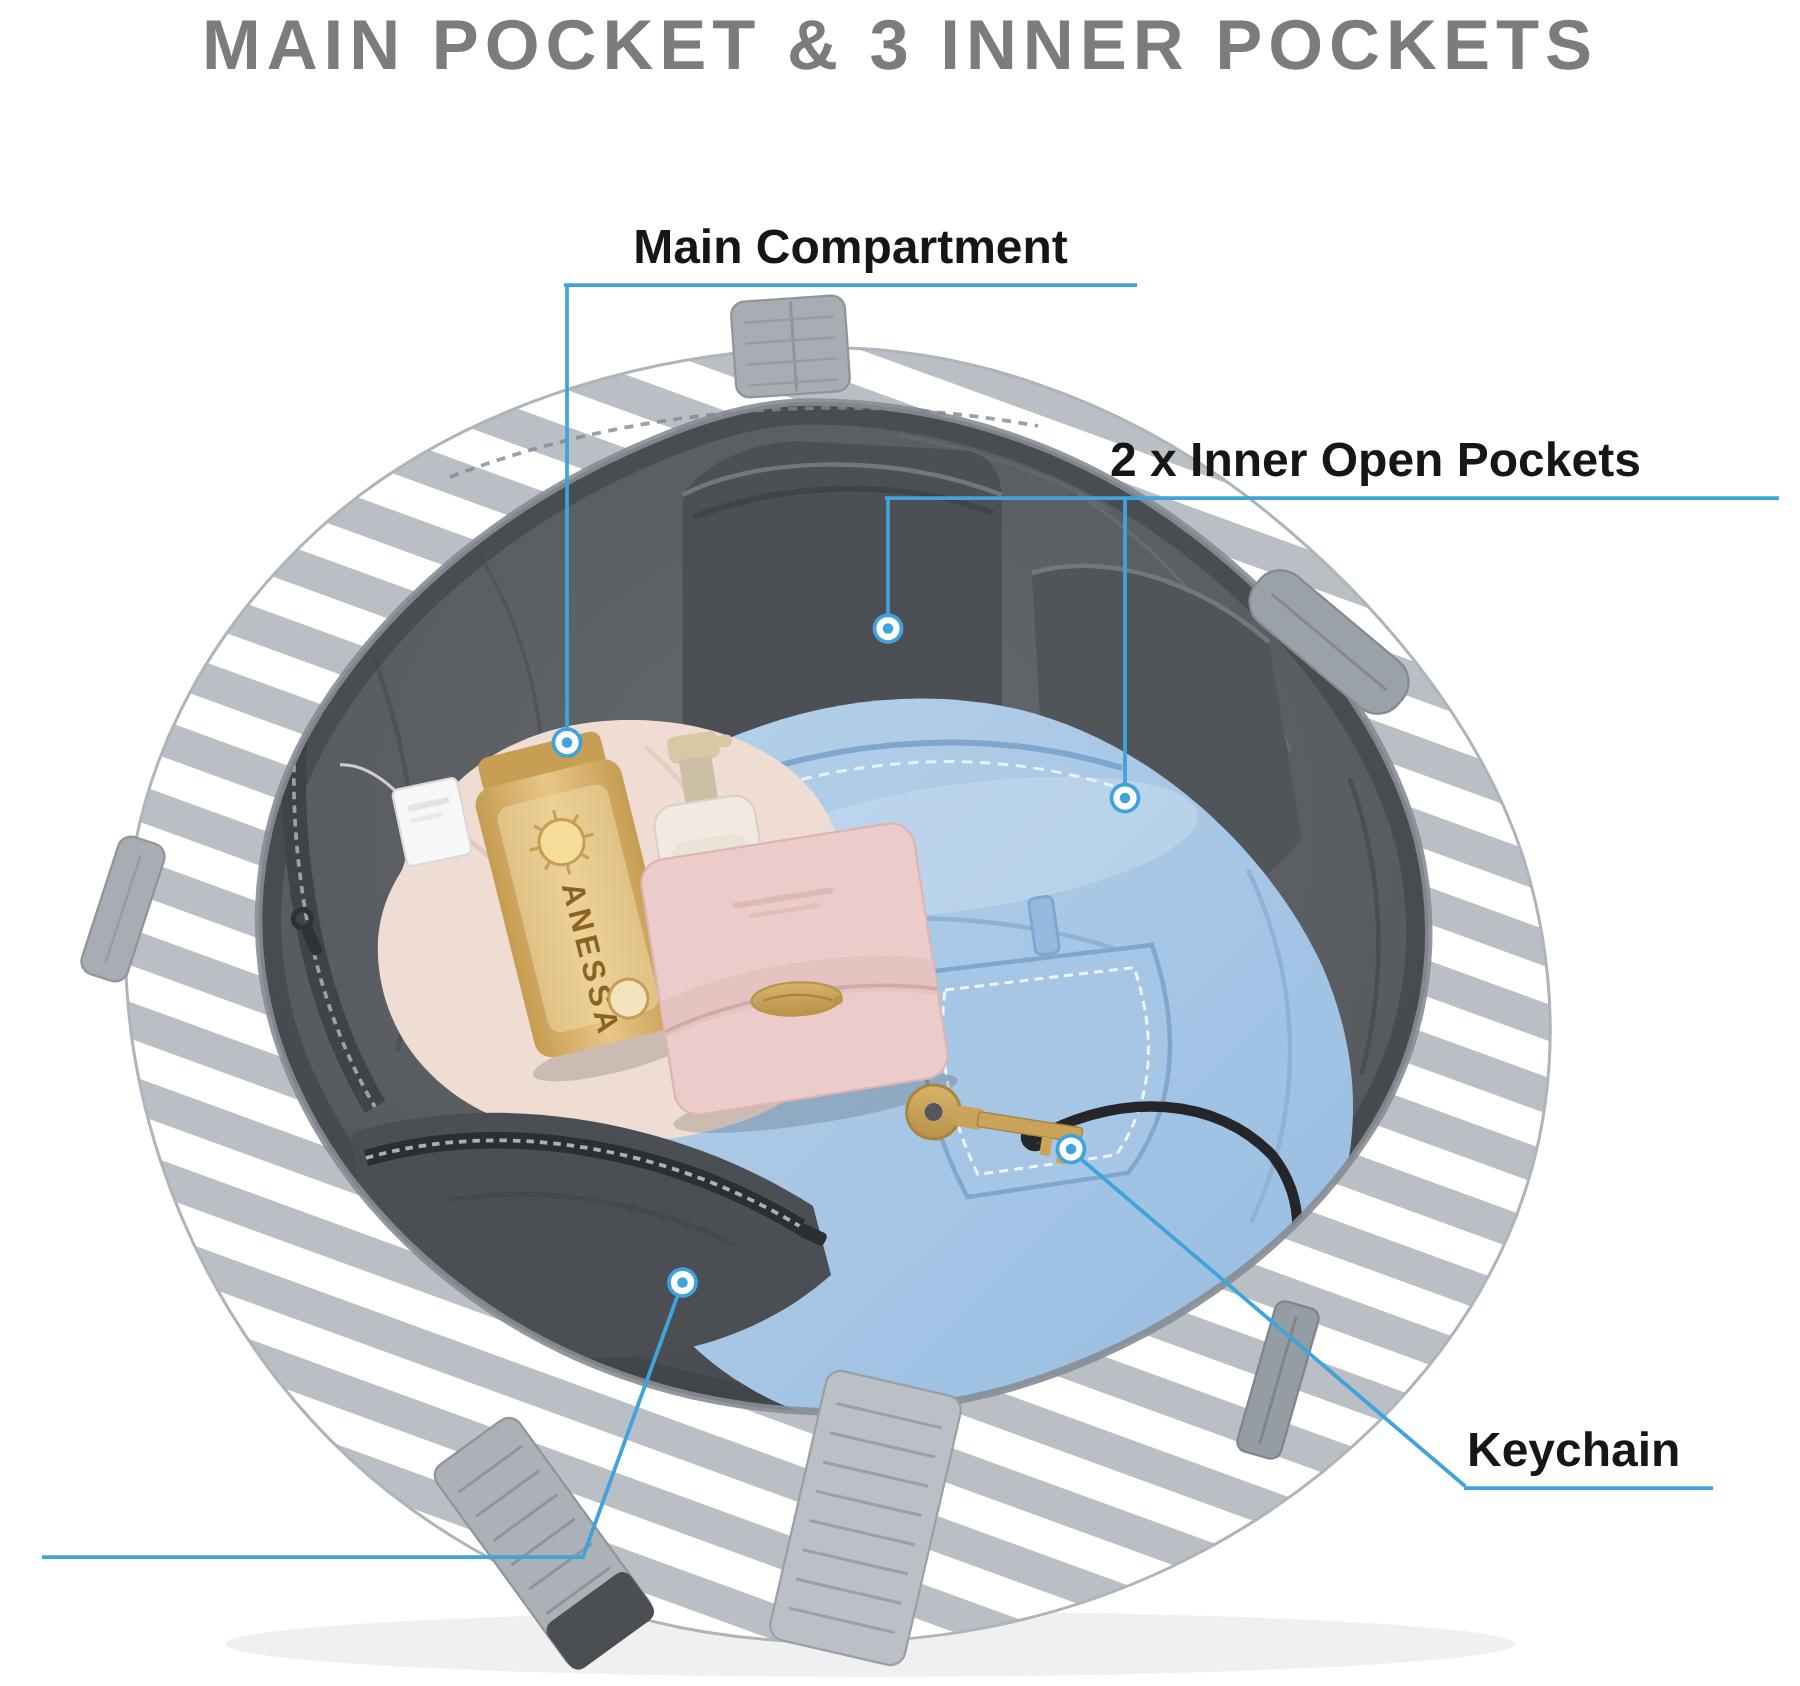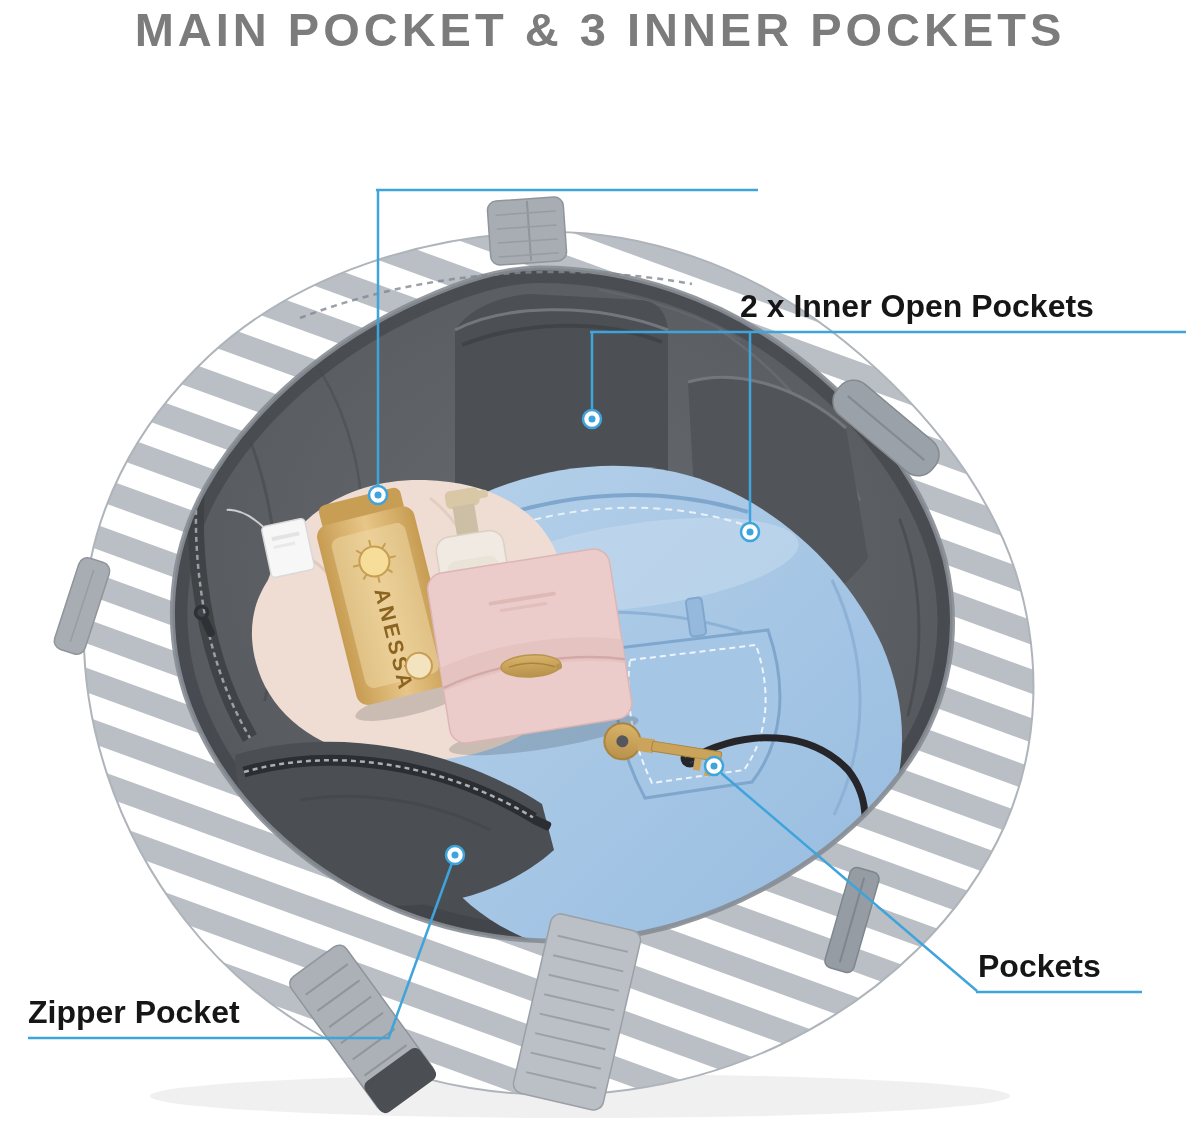--- a/index.html
+++ b/index.html
@@ -275,6 +275,7 @@
     </g>
   </svg>
 
+  <div class="callout centered" id="label-main">Main Compartment</div>
   <div class="callout" id="label-inner">2 x Inner Open Pockets</div>
   <div class="callout" id="label-zipper">Zipper Pocket</div>
   <div class="callout" id="label-keychain">Pockets</div>

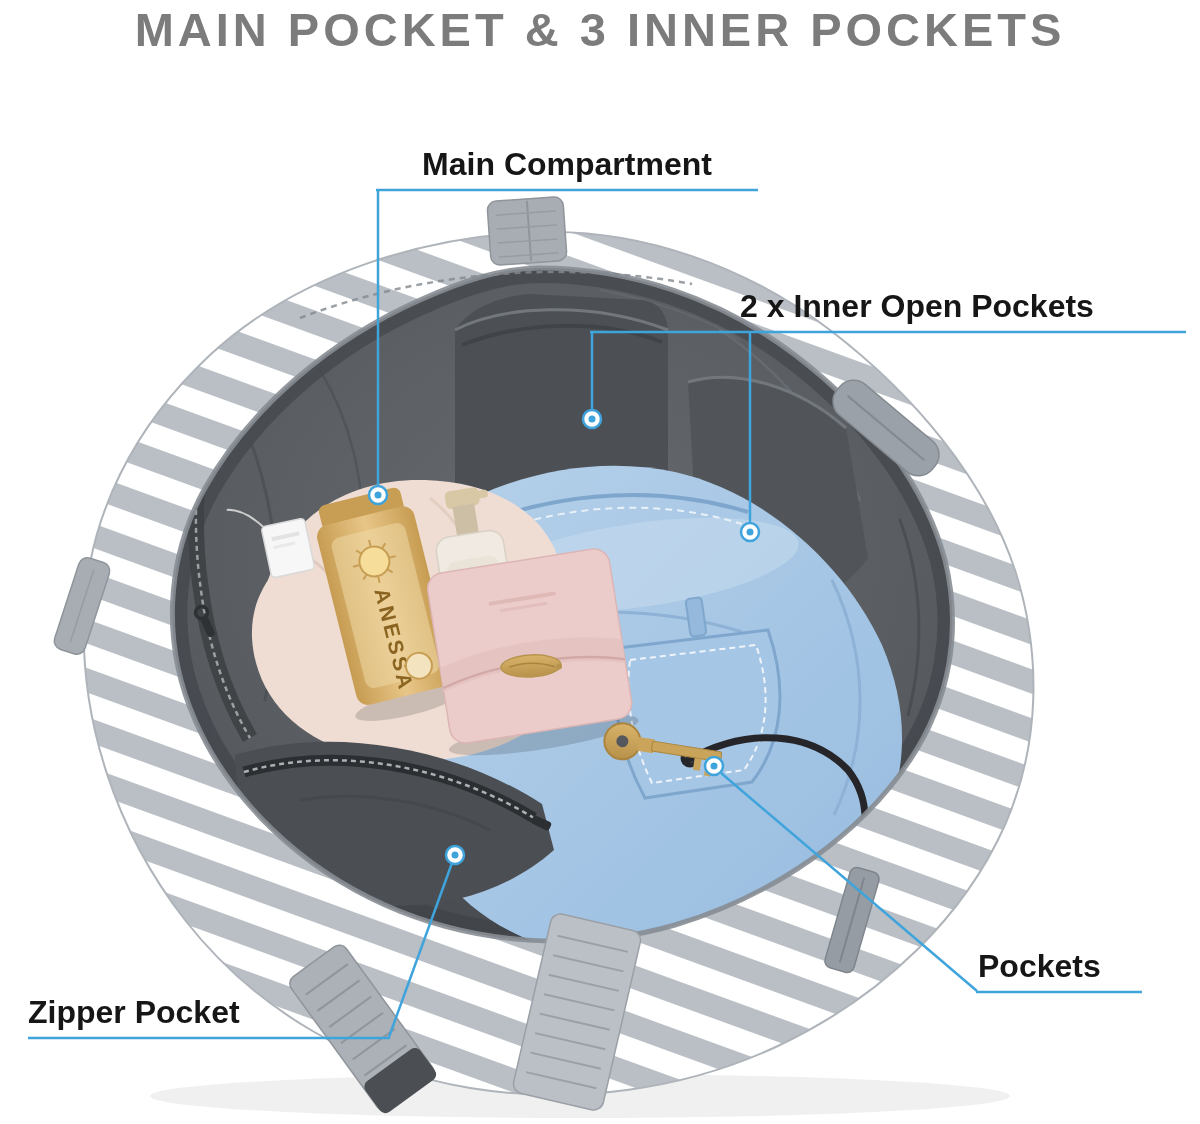--- a/index.html
+++ b/index.html
@@ -278,7 +278,7 @@
   <div class="callout centered" id="label-main">Main Compartment</div>
   <div class="callout" id="label-inner">2 x Inner Open Pockets</div>
   <div class="callout" id="label-zipper">Zipper Pocket</div>
-  <div class="callout" id="label-keychain">Pockets</div>
+  <div class="callout" id="label-keychain">Keychain</div>
 
 </div>
 

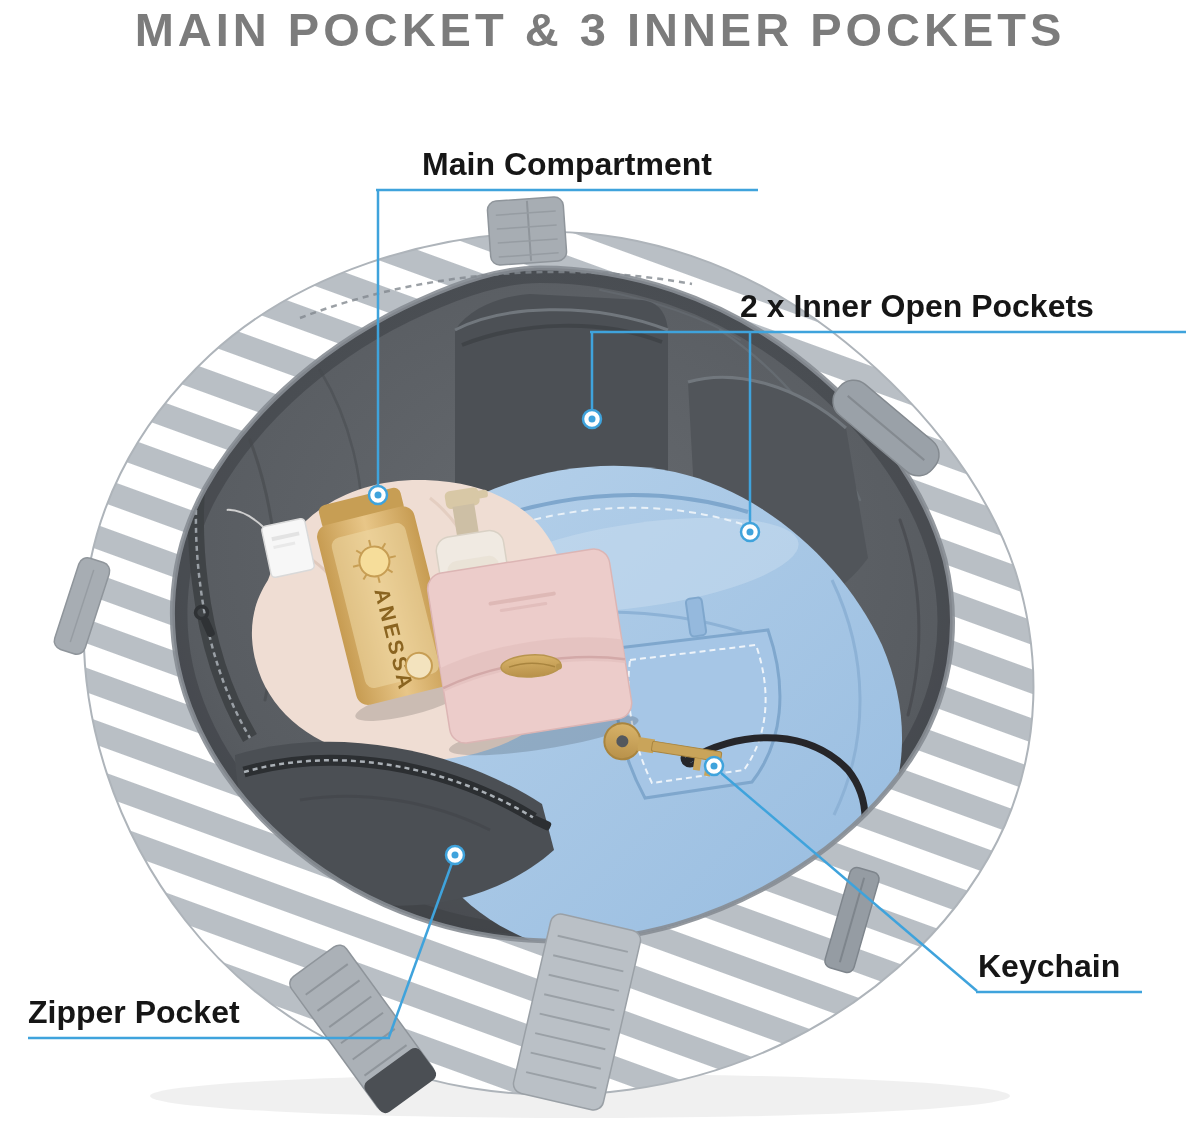--- a/index.html
+++ b/index.html
@@ -277,7 +277,6 @@
 
   <div class="callout centered" id="label-main">Main Compartment</div>
   <div class="callout" id="label-inner">2 x Inner Open Pockets</div>
-  <div class="callout" id="label-zipper">Zipper Pocket</div>
   <div class="callout" id="label-keychain">Keychain</div>
 
 </div>

